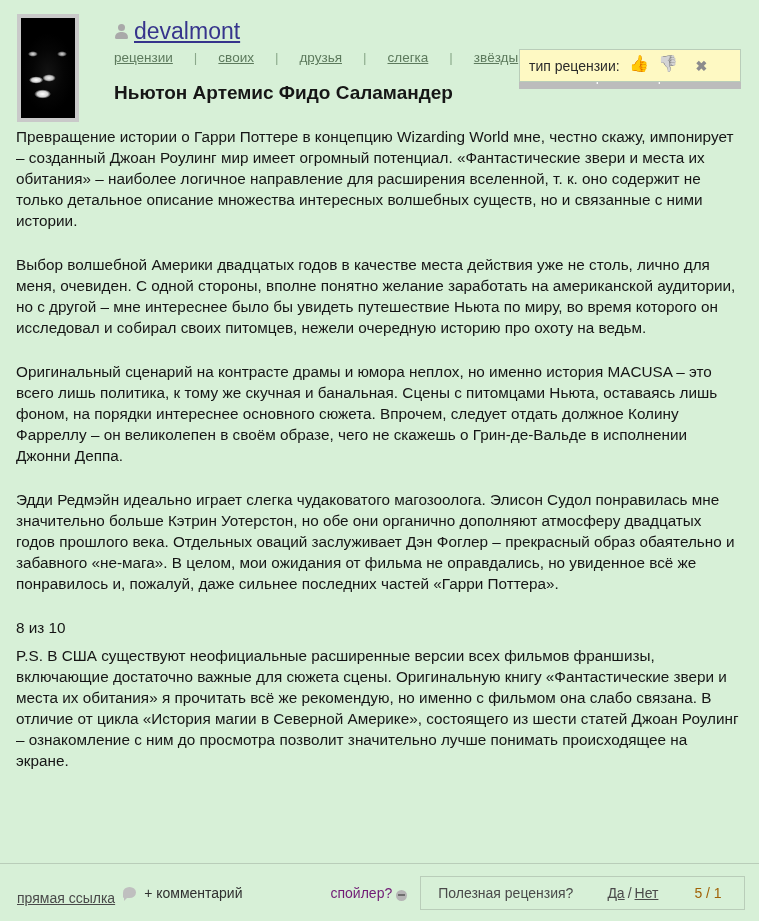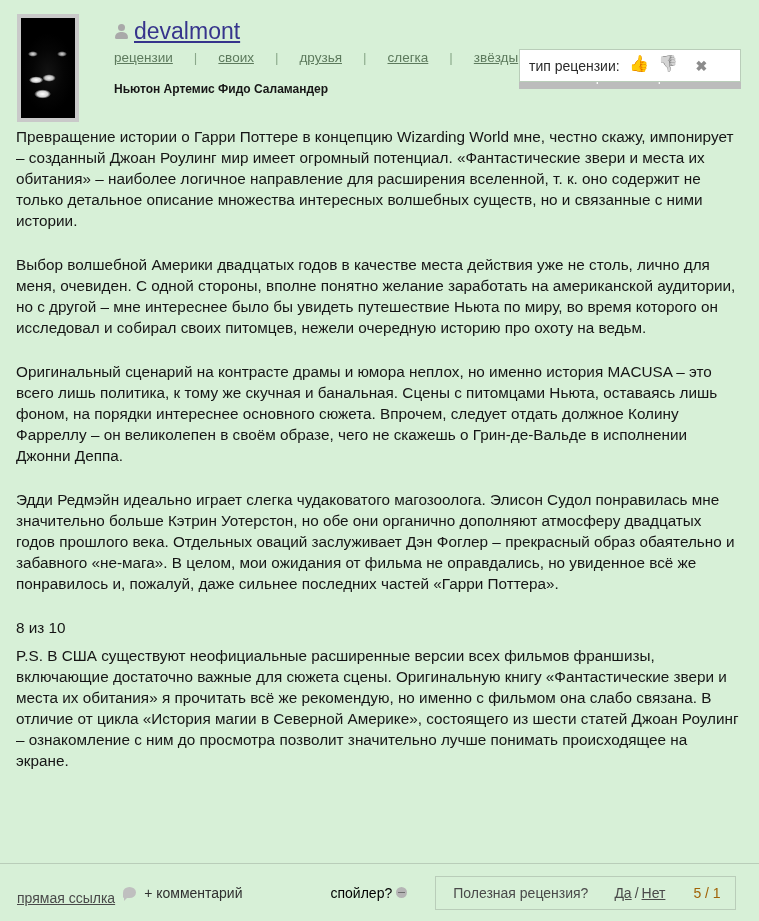--- a/index.html
+++ b/index.html
@@ -147,7 +147,7 @@
     width: 222px;
     height: 33px;
     border: 1px solid #b9cdb9;
-    background: #ffffff;
+    background: #fef9c3;
     box-sizing: border-box;
     display: flex;
     align-items: center;

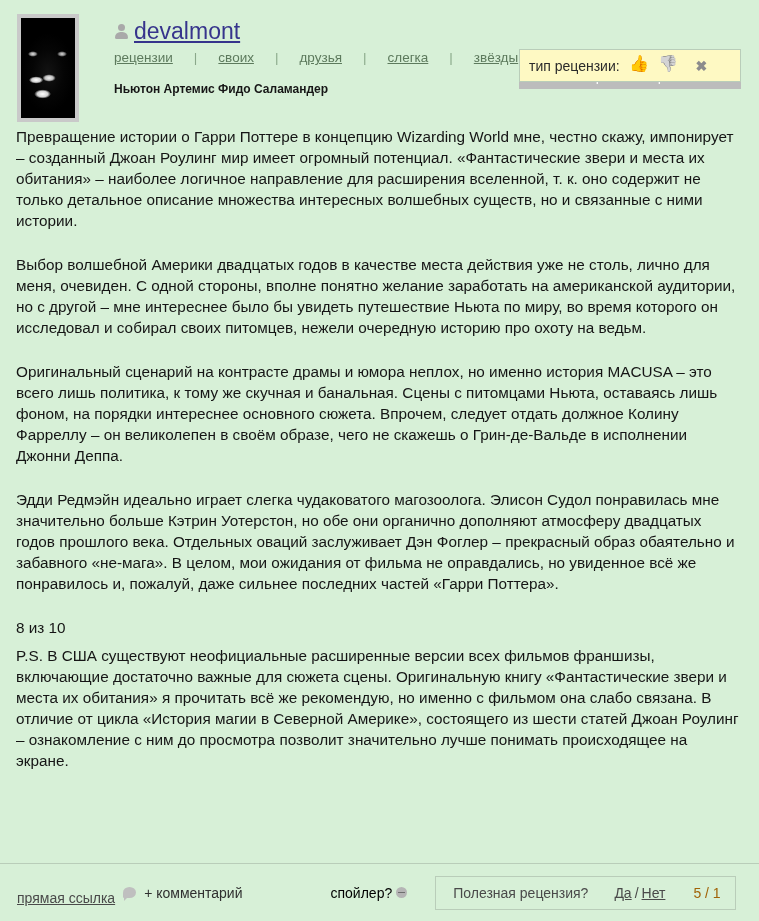--- a/index.html
+++ b/index.html
@@ -117,7 +117,7 @@
   .review-title {
     margin-left: 96px;
     margin-top: 17px;
-    font-size: 12px;
+    font-size: 19px;
     font-weight: bold;
     color: #161616;
   }

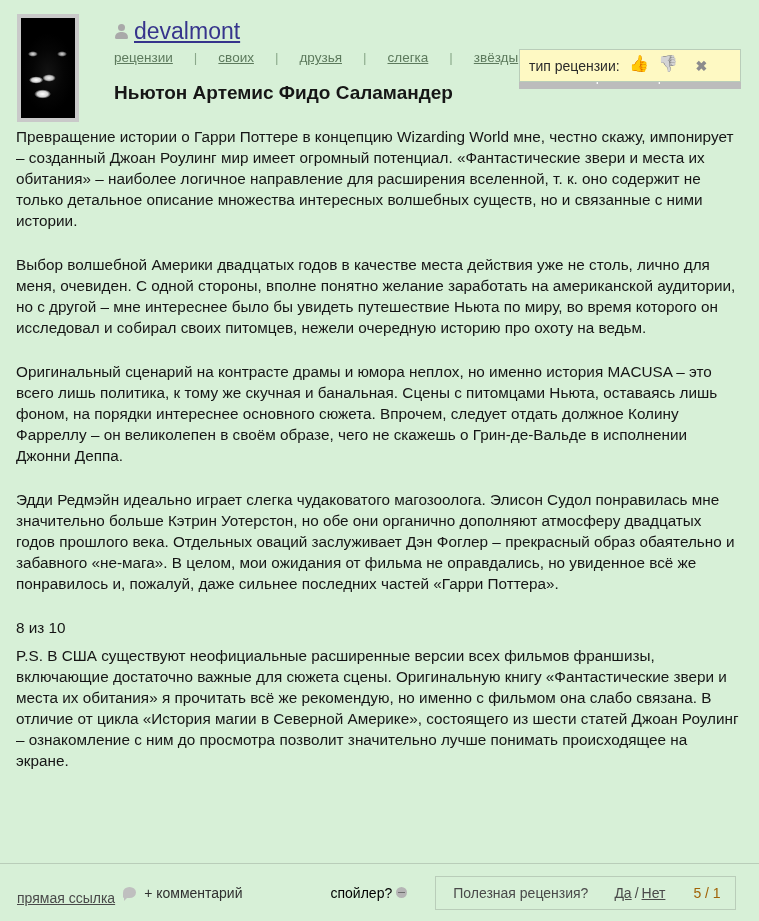--- a/index.html
+++ b/index.html
@@ -246,10 +246,10 @@
 
   .spoiler-wrap {
     display: flex;
-    align-items: center;
+    align-items: flex-end;
     gap: 4px;
     margin-left: 88px;
-    color: #000000;
+    color: #701a75;
     cursor: pointer;
   }
   .spoiler-icon {

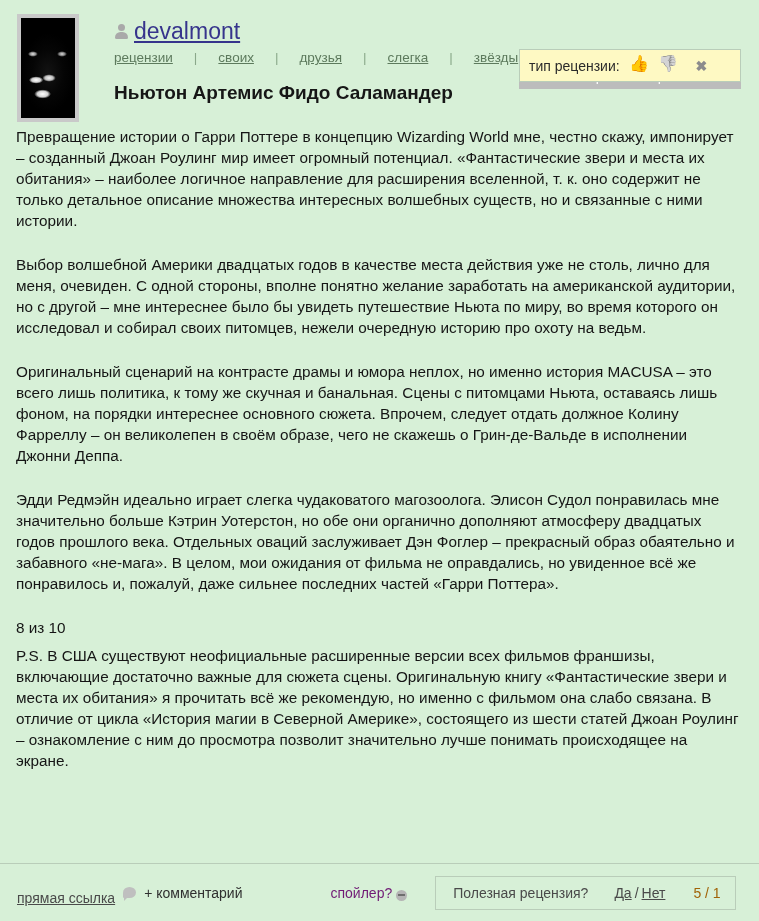--- a/index.html
+++ b/index.html
@@ -268,8 +268,8 @@
   }
 
   .useful-box {
-    margin-left: 28px;
-    width: 301px;
+    margin-left: 13px;
+    width: 325px;
     height: 34px;
     border: 1px solid #b9cdb9;
     box-sizing: border-box;
@@ -277,6 +277,7 @@
     align-items: center;
     color: #4a4a4a;
     font-size: 14px;
+    gap: 8px;
   }
   .useful-label { margin-left: 17px; }
   .useful-votes { margin-left: 26px; text-align: right; }

